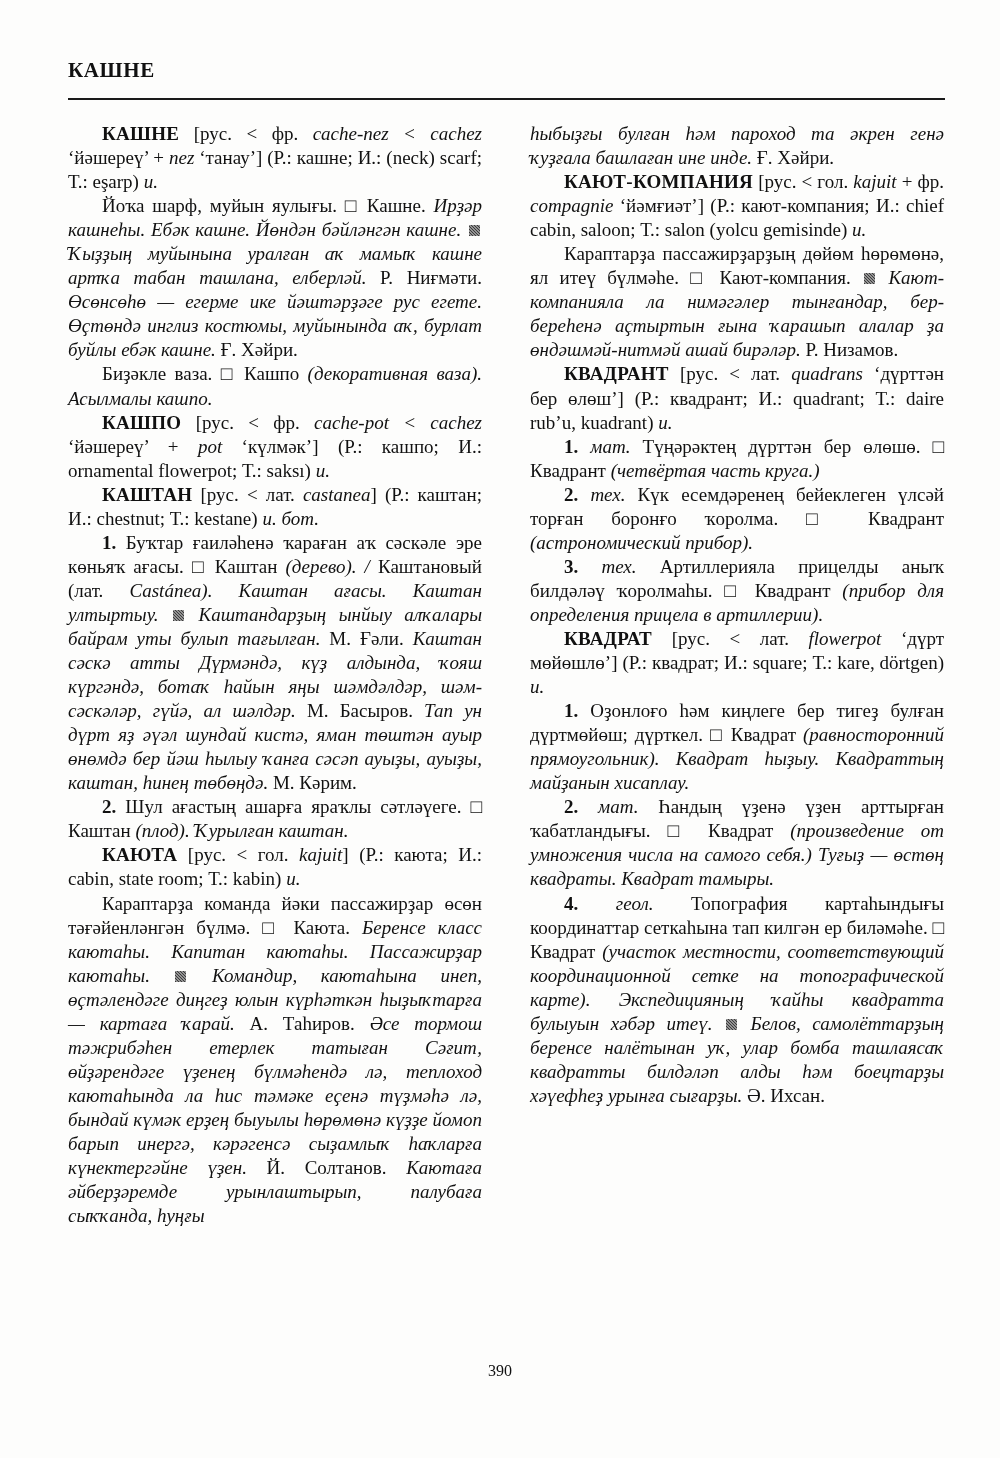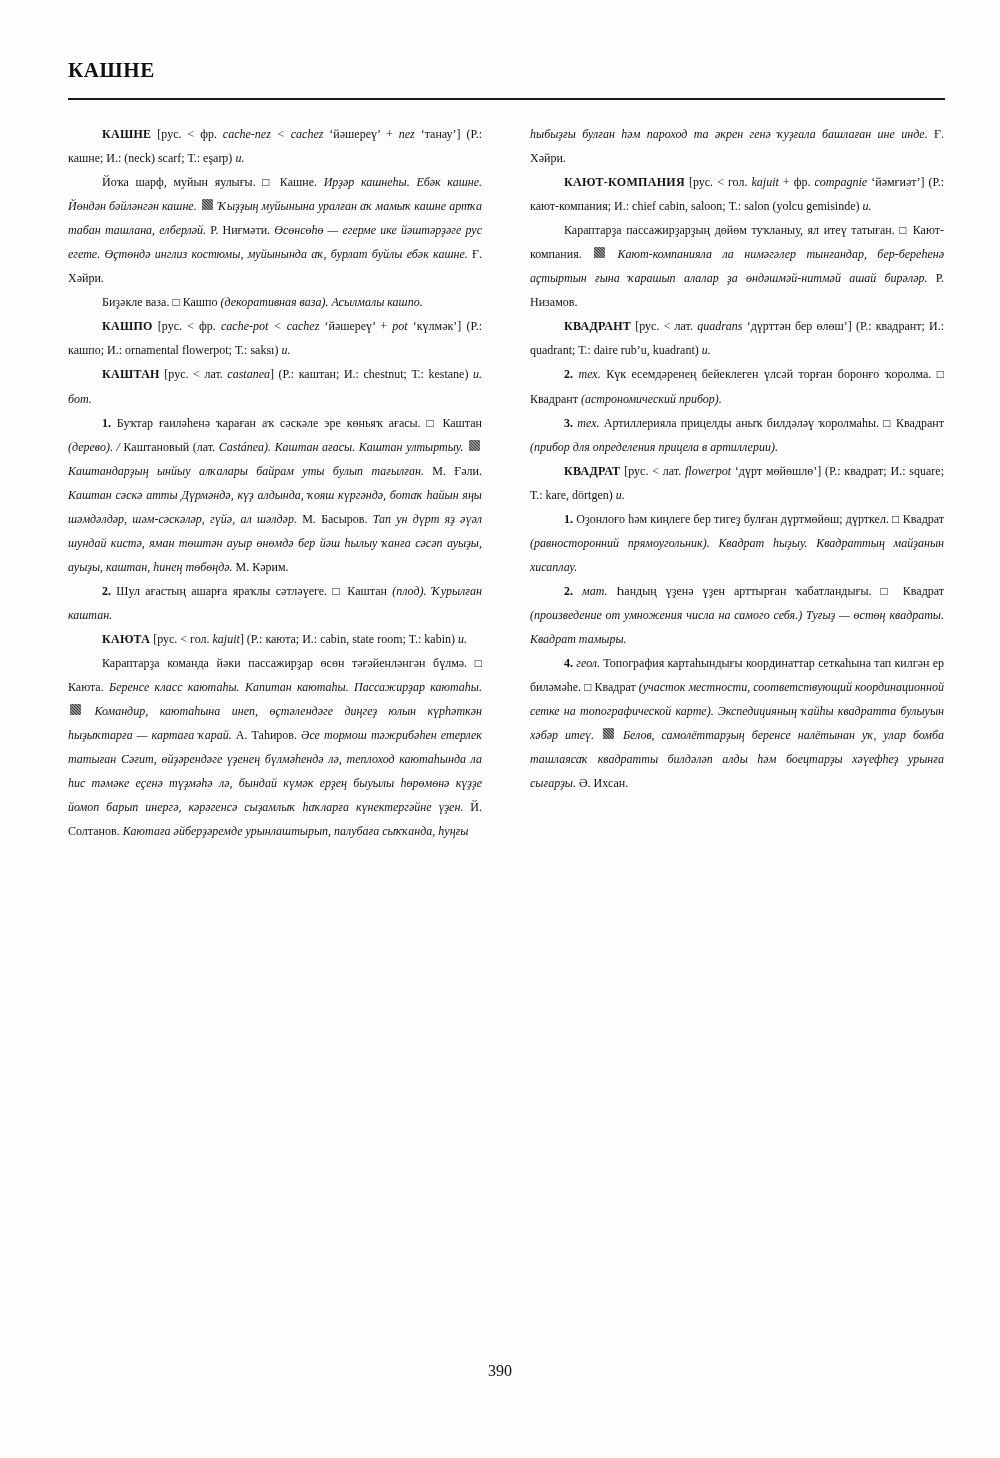--- a/index.html
+++ b/index.html
@@ -52,7 +52,7 @@
   }
   p.e {
     margin: 0;
-    font-size: 12px;
+    font-size: 19px;
     line-height: 24.05px;
     text-align: justify;
     text-justify: inter-word;

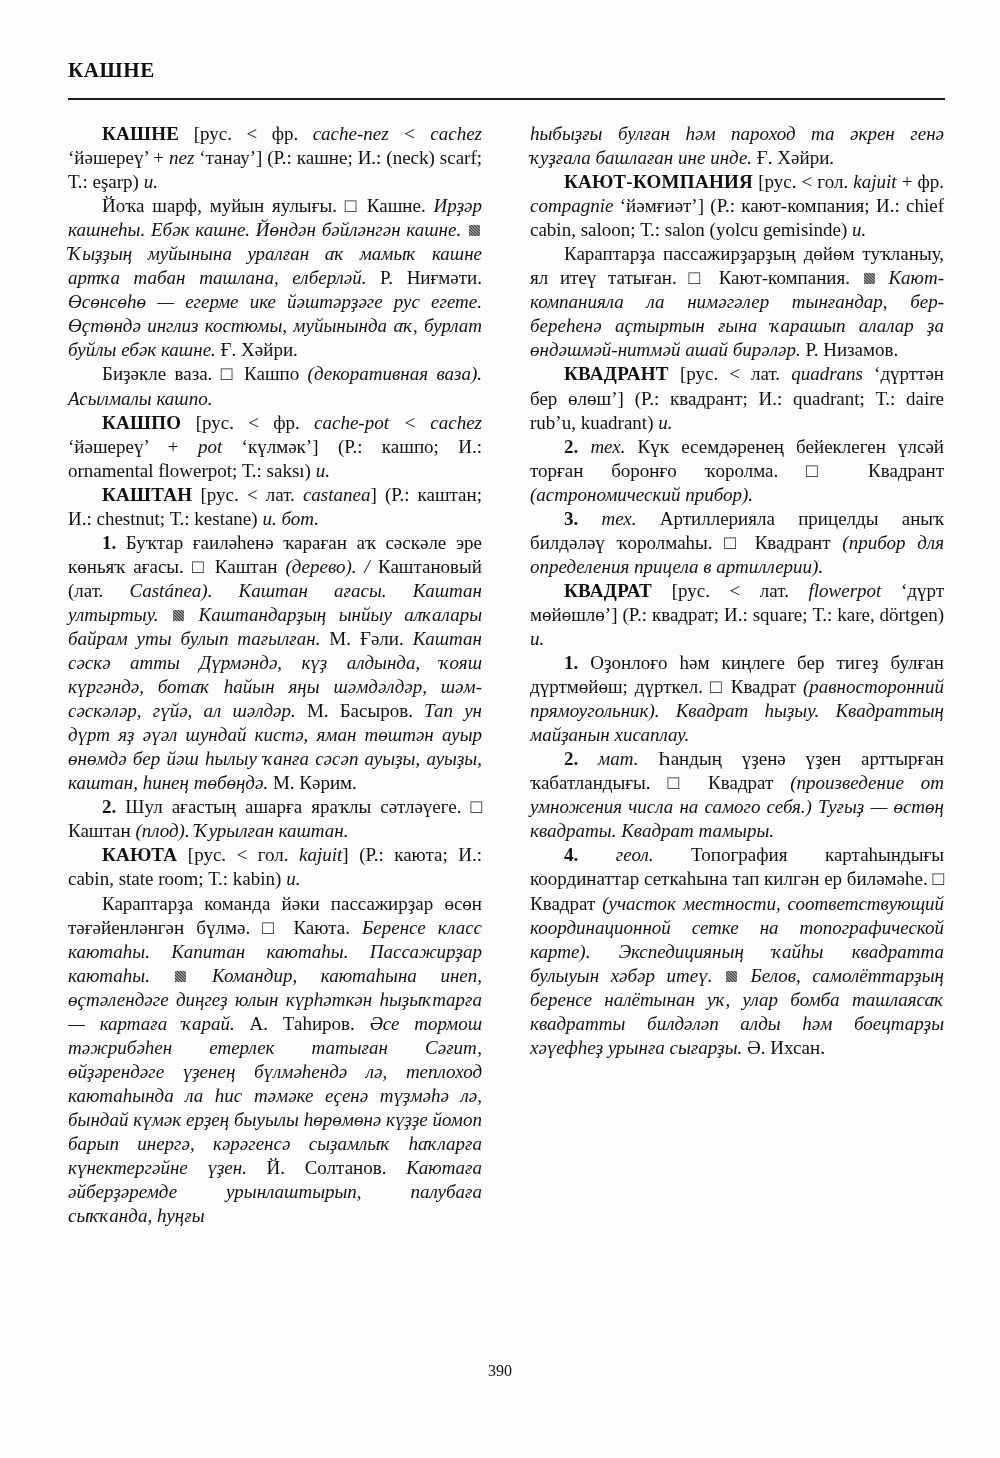--- a/index.html
+++ b/index.html
@@ -128,7 +128,7 @@
 
       <p class="e"><span class="hw">КАЮТ-КОМПАНИЯ</span><span> [рус. &lt; гол. </span><span class="it">kajuit</span><span> + фр. </span><span class="it">compagnie</span><span> ‘йәмғиәт’] (Р.: кают-компания; И.: chief cabin, saloon; Т.: salon (yolcu gemisinde) </span><span class="it">и.</span></p>
 
-      <p class="e"><span>Караптарҙа пассажирҙарҙың дөйөм туҡланыу, ял итеү татыған. □ Кают-компания. </span><span class="blk"></span> <span class="it">Кают-компанияла ла нимәгәлер тынғандар, бер-береһенә аҫтыртын ғына ҡарашып алалар ҙа өндәшмәй-нитмәй ашай бирәләр. </span><span>Р. Низамов.</span></p>
+      <p class="e"><span>Караптарҙа пассажирҙарҙың дөйөм һөрөмөнә, ял итеү бүлмәһе. □ Кают-компания. </span><span class="blk"></span> <span class="it">Кают-компанияла ла нимәгәлер тынғандар, бер-береһенә аҫтыртын ғына ҡарашып алалар ҙа өндәшмәй-нитмәй ашай бирәләр. </span><span>Р. Низамов.</span></p>
 
       <p class="e"><span class="hw">КВАДРАНТ</span><span> [рус. &lt; лат. </span><span class="it">quadrans</span><span> ‘дүрттән бер өлөш’] (Р.: квадрант; И.: quadrant; Т.: daire rub’u, kuadrant) </span><span class="it">и.</span></p>
 

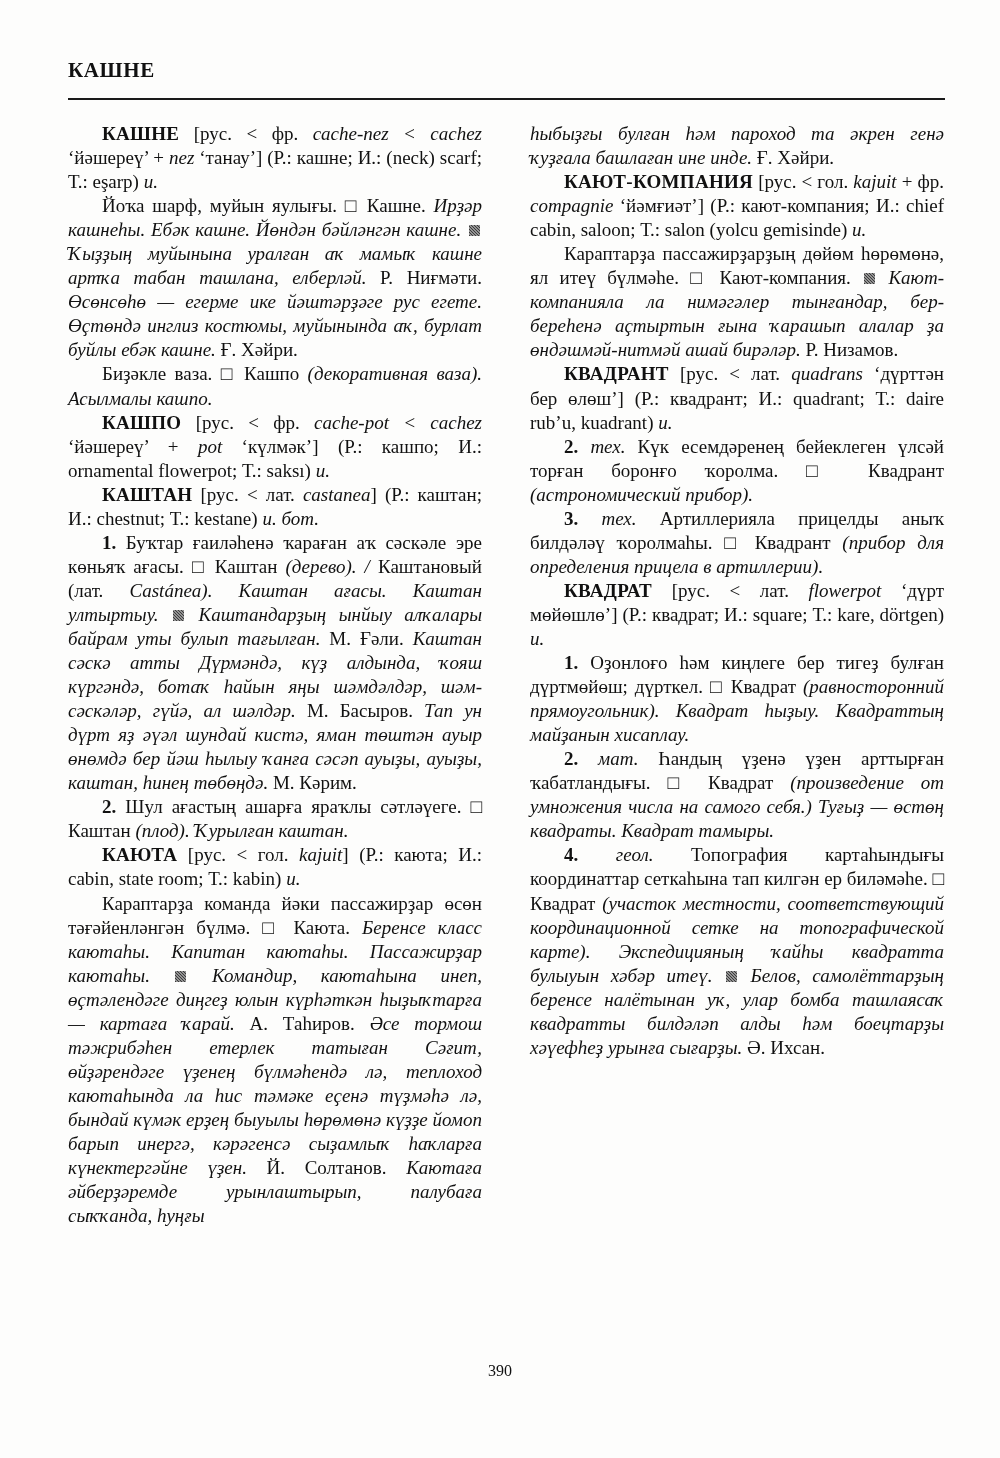--- a/index.html
+++ b/index.html
@@ -132,6 +132,7 @@
 
       <p class="e"><span class="hw">КВАДРАНТ</span><span> [рус. &lt; лат. </span><span class="it">quadrans</span><span> ‘дүрттән бер өлөш’] (Р.: квадрант; И.: quadrant; Т.: daire rub’u, kuadrant) </span><span class="it">и.</span></p>
 
+      <p class="e"><span class="sense">1.</span> <span class="it">мат.</span><span> Түңәрәктең дүрттән бер өлөшө. □ Квадрант </span><span class="it">(четвёртая часть круга.)</span></p>
 
       <p class="e"><span class="sense">2.</span> <span class="it">тех.</span><span> Күк есемдәренең бейеклеген үлсәй торған боронғо ҡоролма. □ Квадрант </span><span class="it">(астрономический прибор).</span></p>
 

